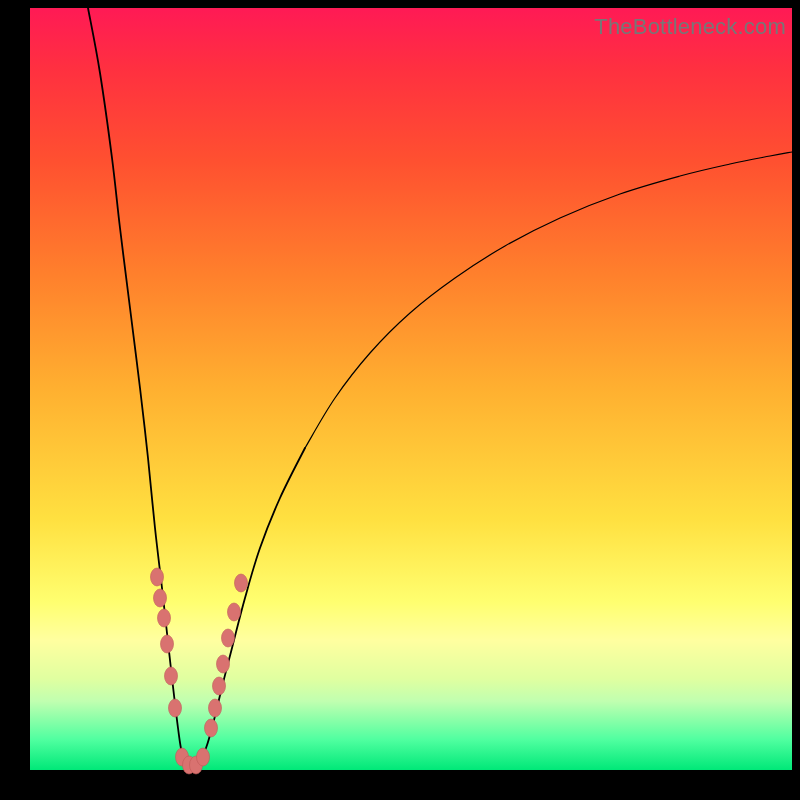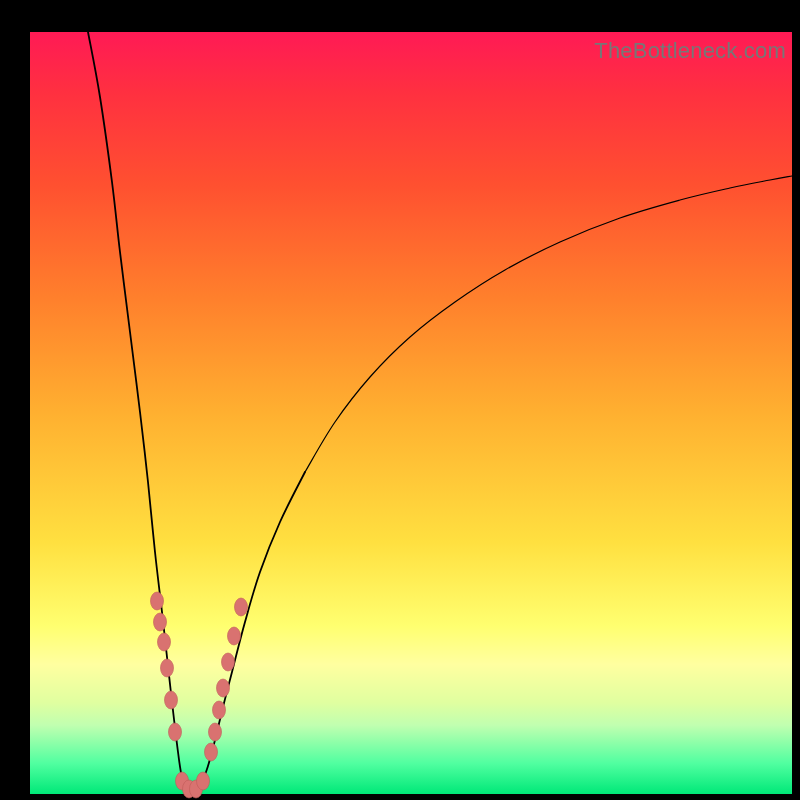--- a/index.html
+++ b/index.html
@@ -38,7 +38,6 @@
       #50ffa0 96%,
       #00e878 100%
     );
-    margin-top: 24px;
   }
   .watermark {
     position: absolute;

